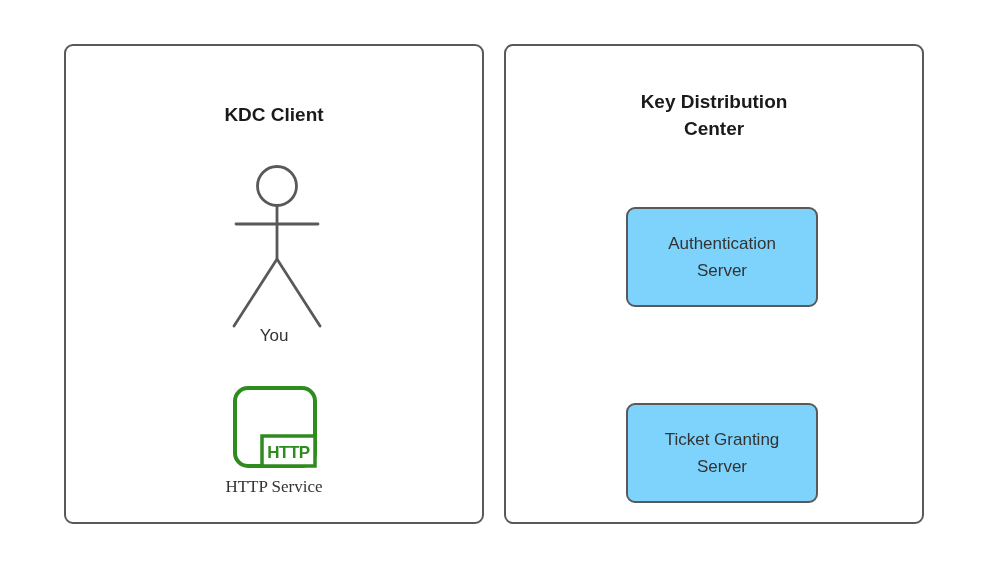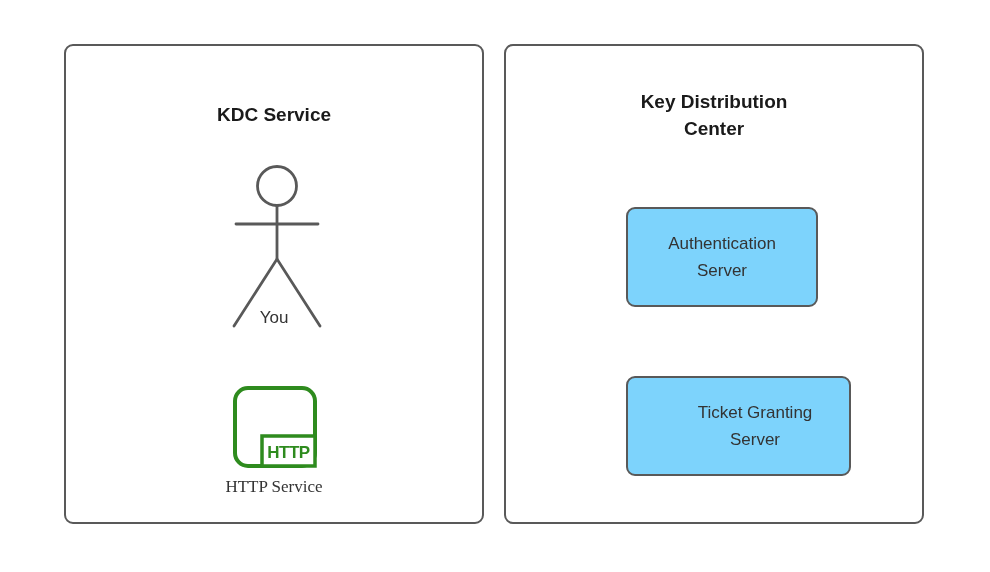--- a/index.html
+++ b/index.html
@@ -99,7 +99,7 @@
 
   <div class="panel" id="panel-left">
     <div class="panel-title">
-      <span class="title-inner">KDC Service</span>
+      <span class="title-inner">KDC Client</span>
     </div>
 
     <svg class="actor-svg" width="92" height="164" viewBox="0 0 92 164">

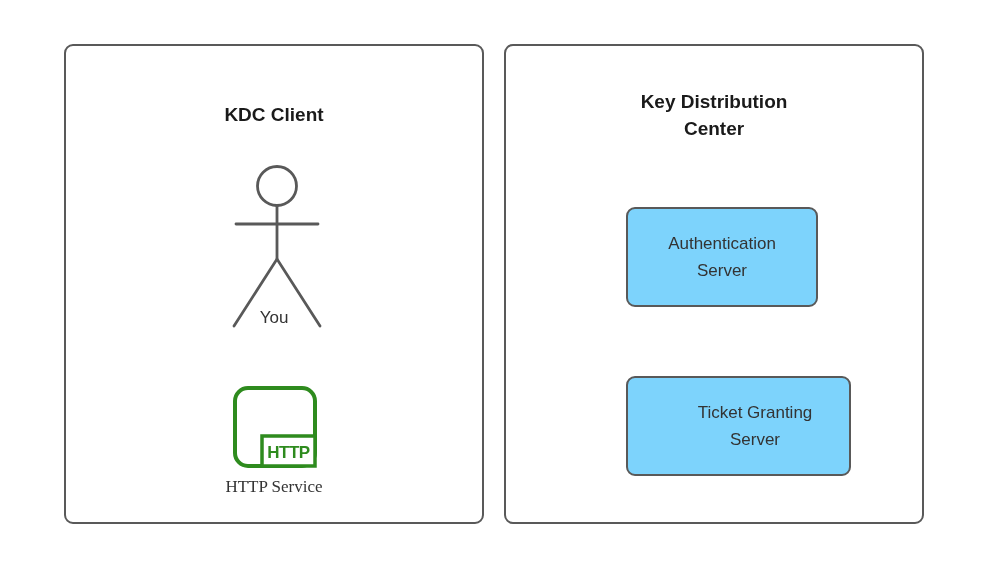--- a/index.html
+++ b/index.html
@@ -56,7 +56,7 @@
     line-height: 22px;
     color: #333333;
   }
-  #actor-label  { top: 261px; }
+  #actor-label  { top: 279px; }
   #http-label   { top: 430px; font-family: Liberation Serif, serif; }
 
   .actor-svg {

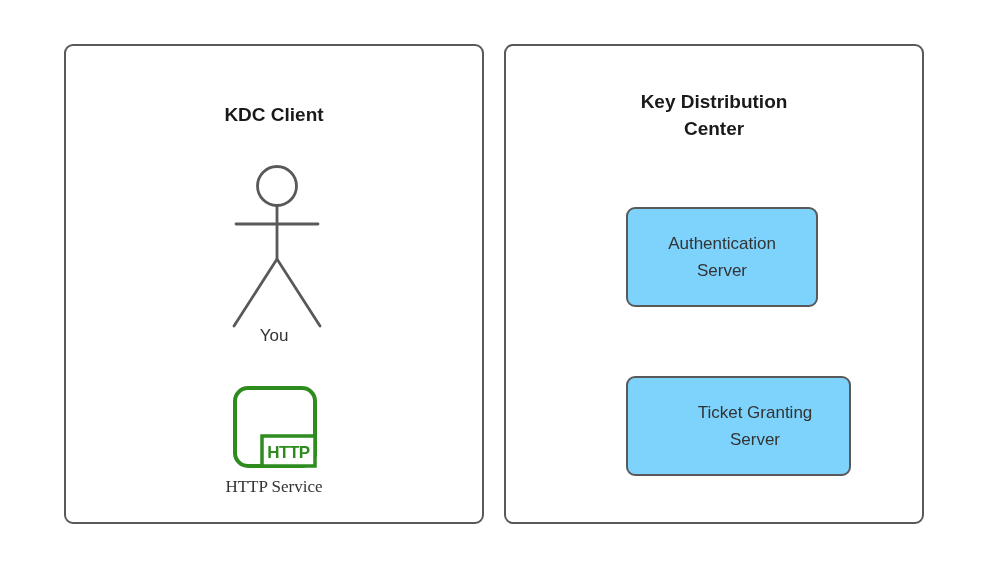--- a/index.html
+++ b/index.html
@@ -83,7 +83,7 @@
     justify-content: center;
   }
   #auth-node { top: 161px; }
-  #tgs-node  { top: 330px; padding-left: 33px; }
+  #tgs-node  { top: 357px; }
   .server-node .node-label {
     text-align: center;
     font-size: 17px;

